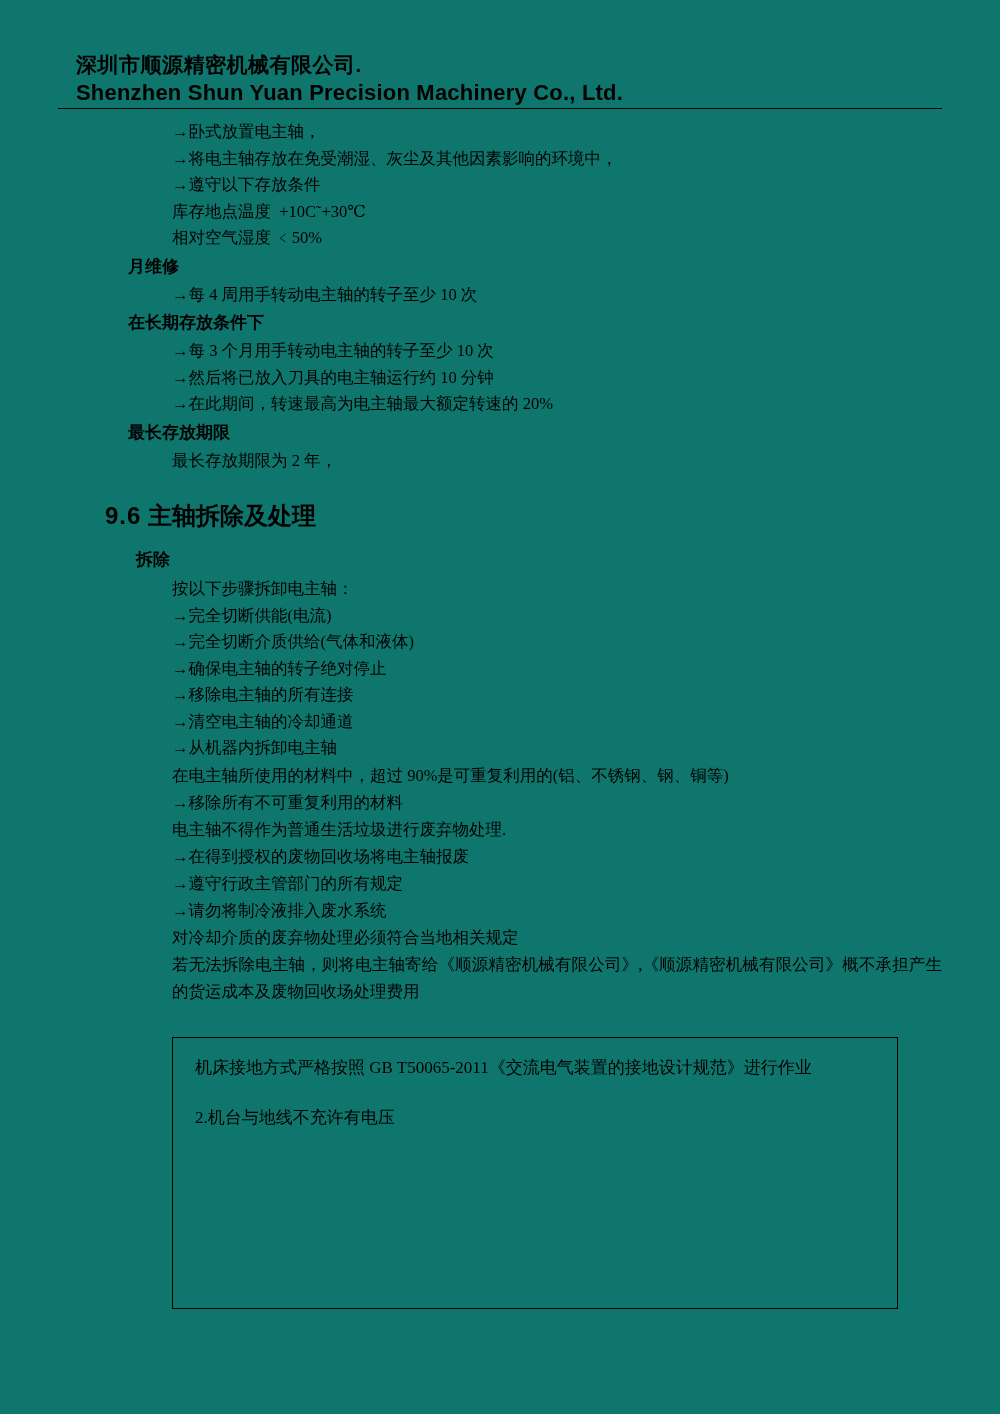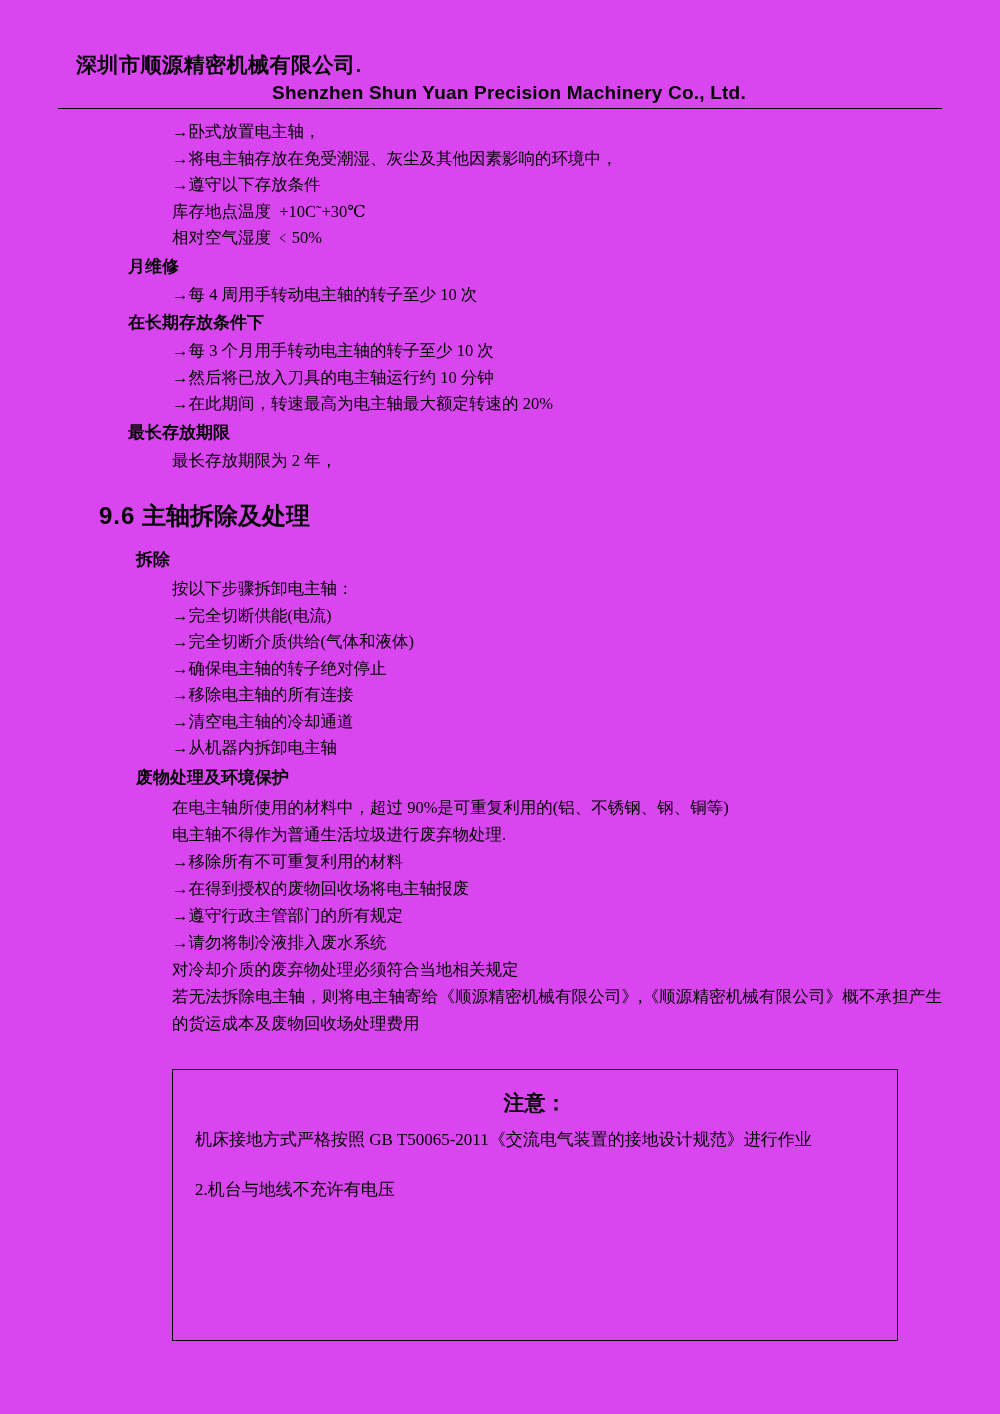--- a/index.html
+++ b/index.html
@@ -17,7 +17,7 @@
     height: 1414px;
     box-sizing: border-box;
     padding: 50px 58px 40px 58px;
-    background: #d946ef;
+    background: #0f766e;
     overflow: hidden;
   }
 

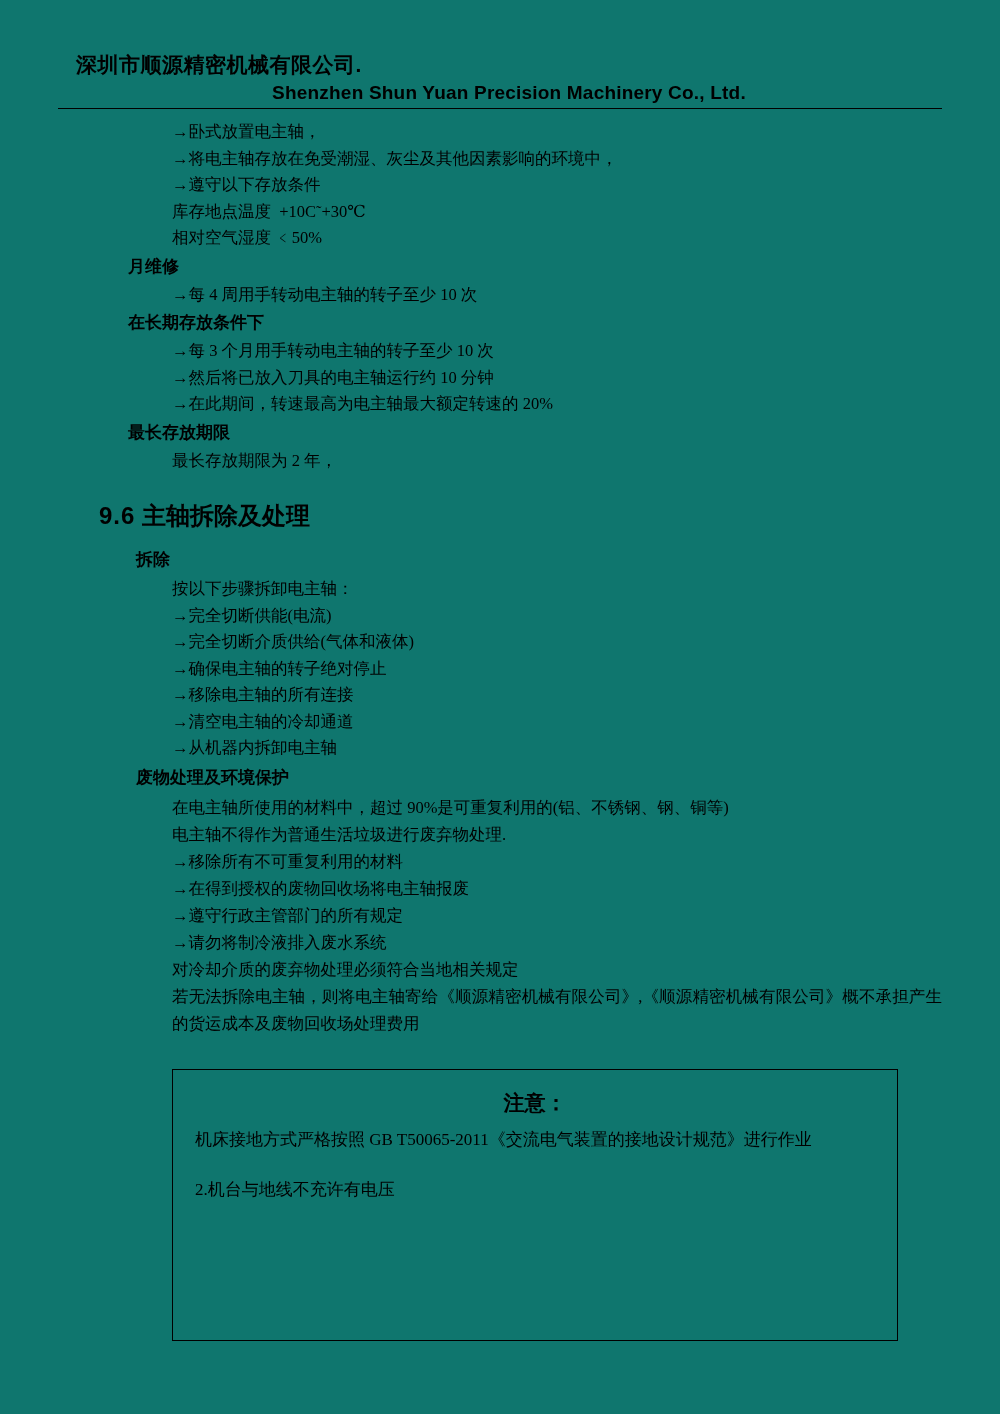--- a/index.html
+++ b/index.html
@@ -35,10 +35,9 @@
   .header-en {
     font-family: "Liberation Sans", sans-serif;
     font-weight: bold;
-    font-size: 19px;
+    font-size: 22px;
     line-height: 26px;
     letter-spacing: 0.2px;
-    text-align: center;
   }
   .header-rule {
     border-bottom: 1.6px solid #000;

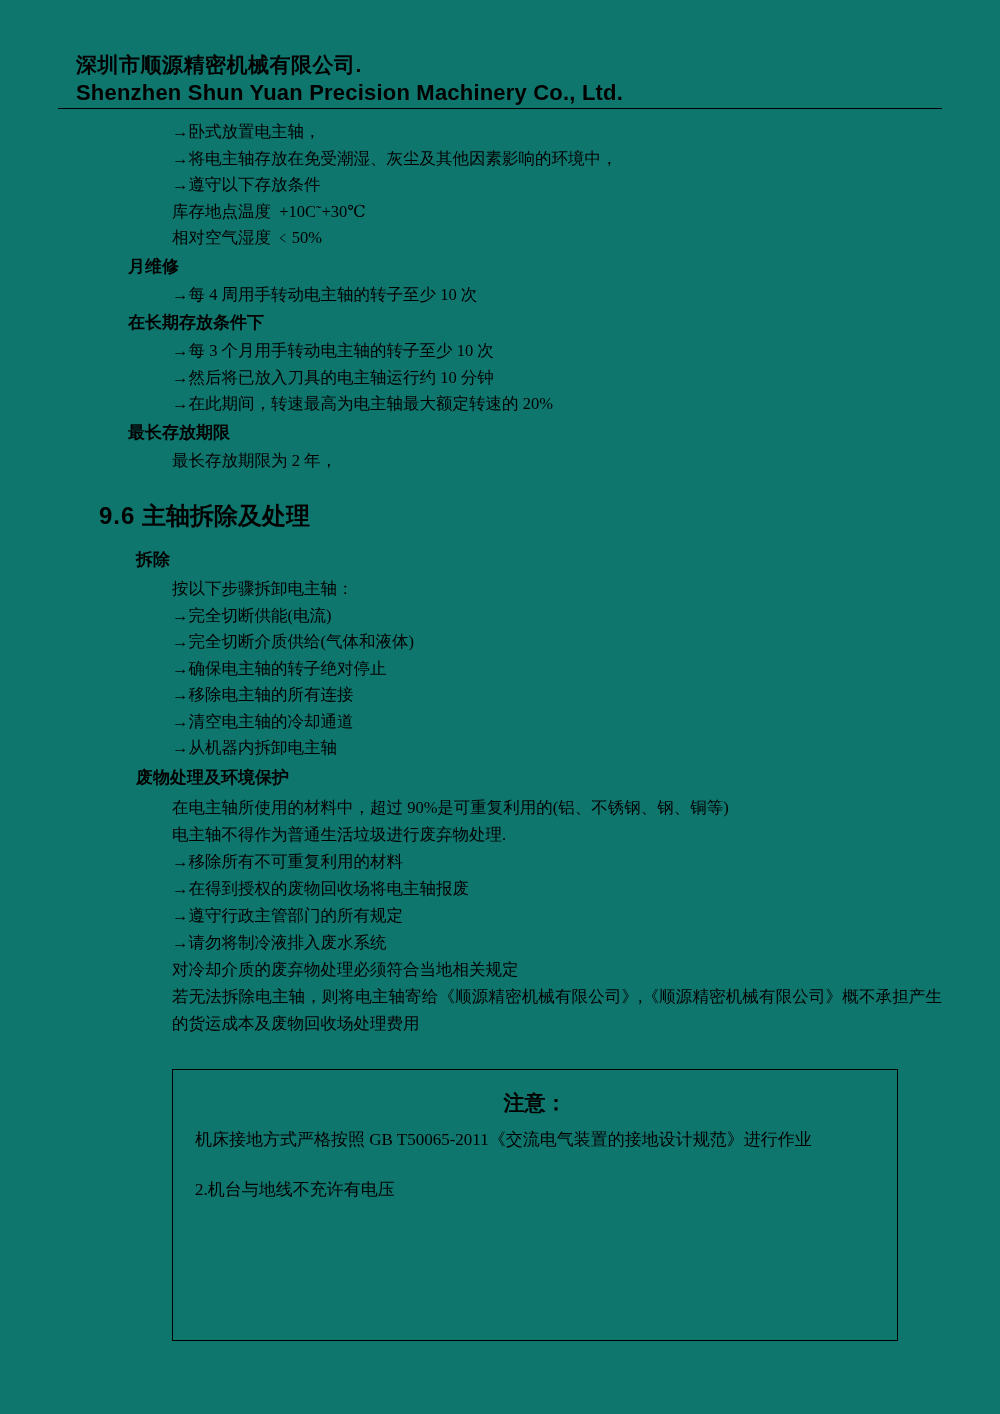--- a/index.html
+++ b/index.html
@@ -70,7 +70,7 @@
     font-weight: bold;
     font-size: 24px;
     line-height: 40px;
-    margin: 22px 0 8px 23px;
+    margin: 22px 0 8px 29px;
   }
   .section-title .num {
     letter-spacing: 1px;

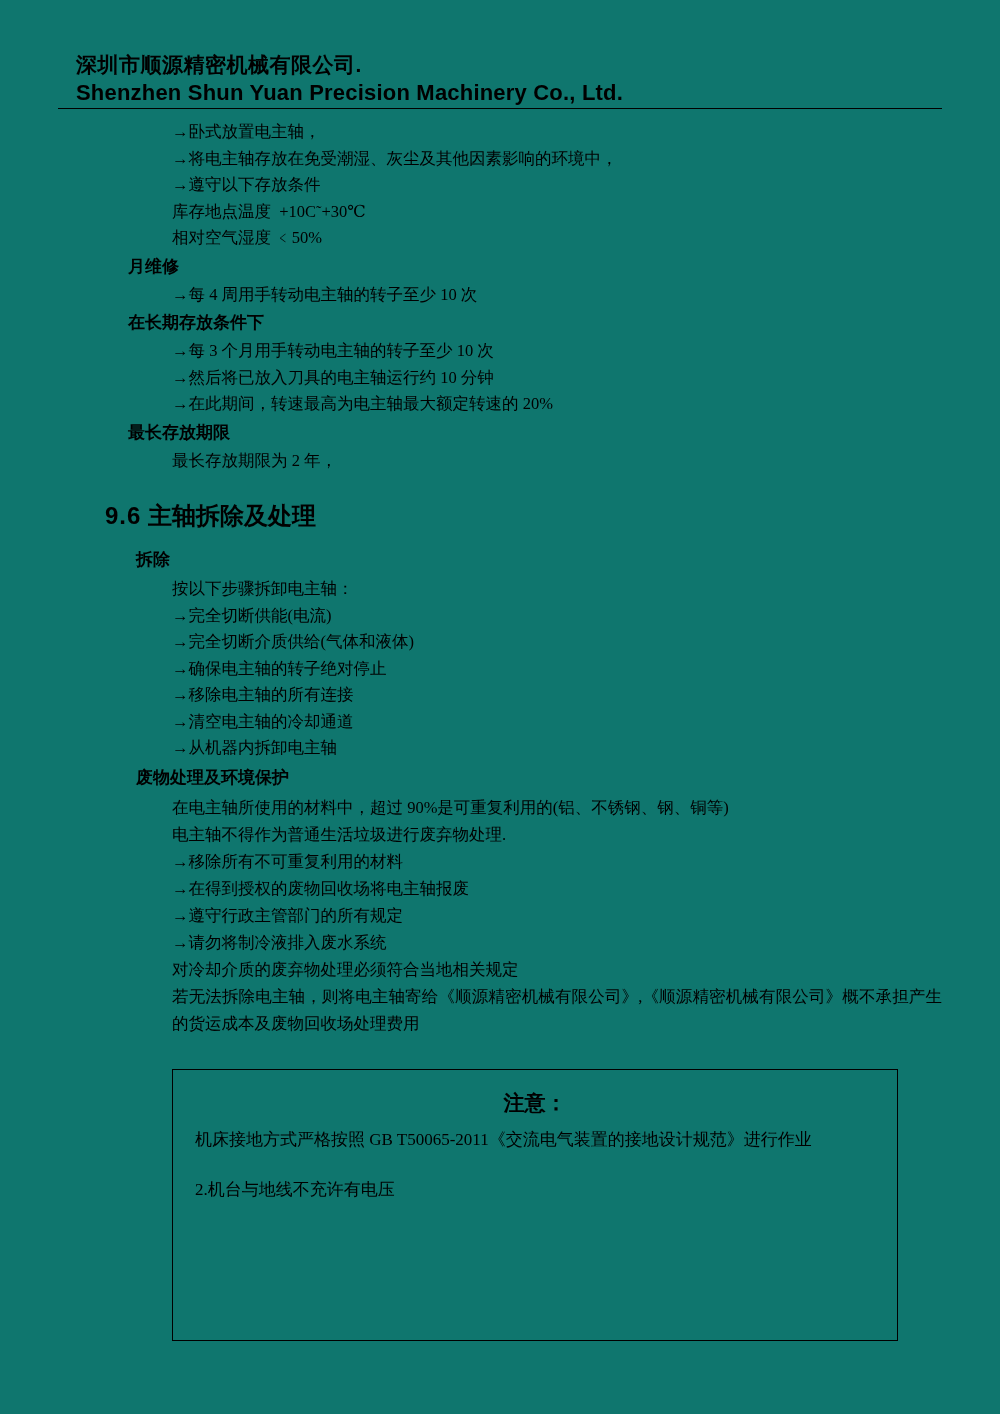--- a/index.html
+++ b/index.html
@@ -172,7 +172,6 @@
     <div class="sub-line">→清空电主轴的冷却通道</div>
     <div class="sub-line">→从机器内拆卸电主轴</div>
 
-    <div class="sub-head">废物处理及环境保护</div>
     <div class="wide-line">在电主轴所使用的材料中，超过 90%是可重复利用的(铝、不锈钢、钢、铜等)</div>
     <div class="wide-line">电主轴不得作为普通生活垃圾进行废弃物处理.</div>
     <div class="wide-line">→移除所有不可重复利用的材料</div>

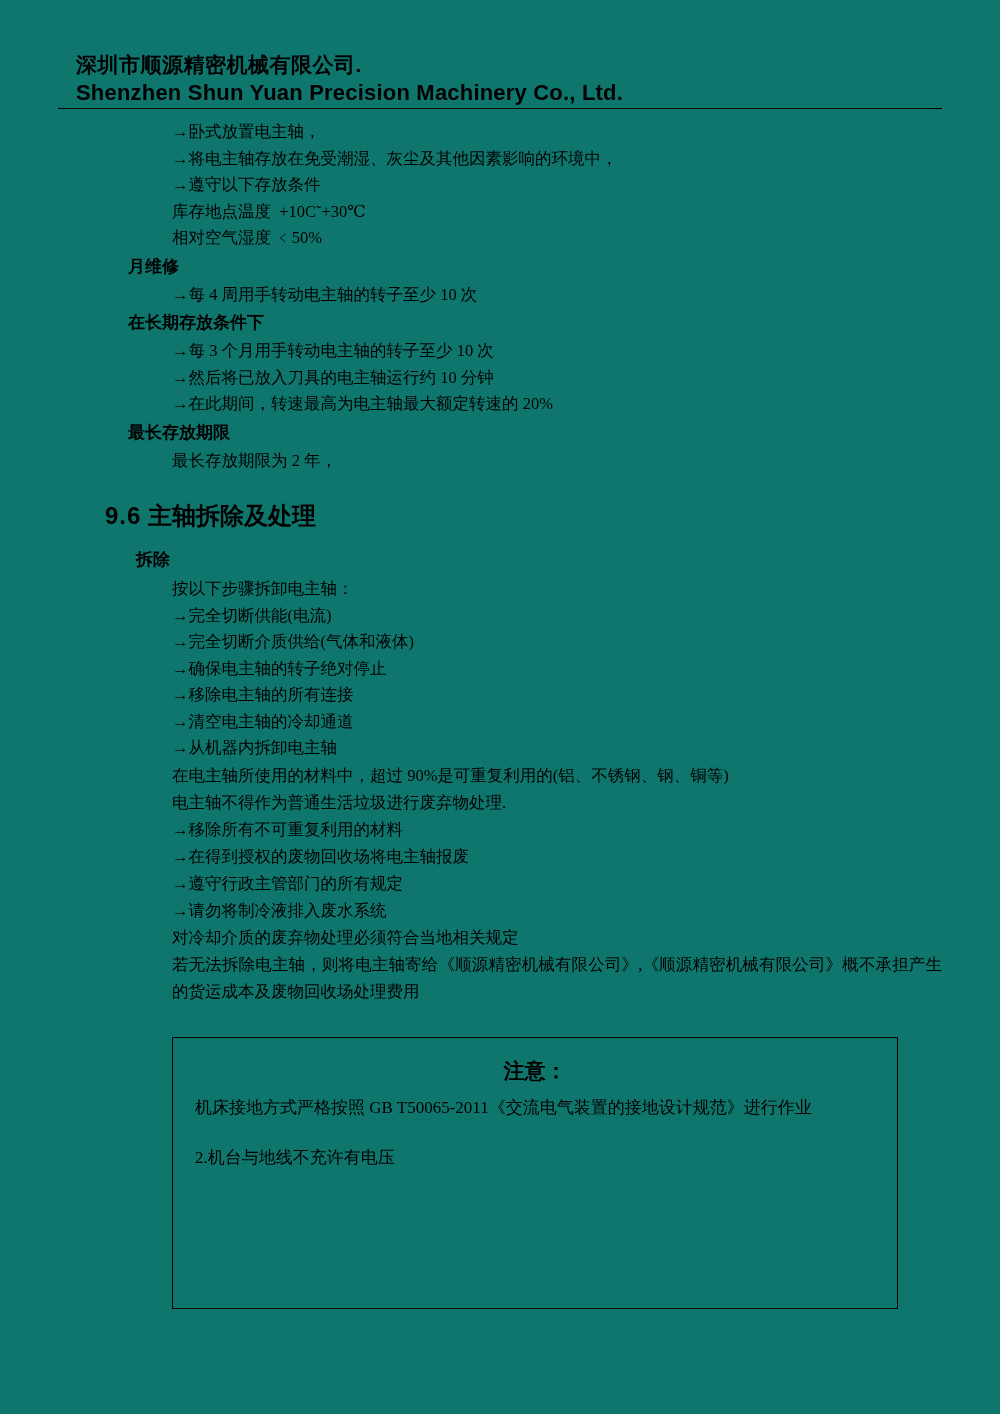--- a/index.html
+++ b/index.html
@@ -173,8 +173,8 @@
     <div class="sub-line">→从机器内拆卸电主轴</div>
 
     <div class="wide-line">在电主轴所使用的材料中，超过 90%是可重复利用的(铝、不锈钢、钢、铜等)</div>
+    <div class="wide-line">→移除所有不可重复利用的材料</div>
     <div class="wide-line">电主轴不得作为普通生活垃圾进行废弃物处理.</div>
-    <div class="wide-line">→移除所有不可重复利用的材料</div>
     <div class="wide-line">→在得到授权的废物回收场将电主轴报废</div>
     <div class="wide-line">→遵守行政主管部门的所有规定</div>
     <div class="wide-line">→请勿将制冷液排入废水系统</div>

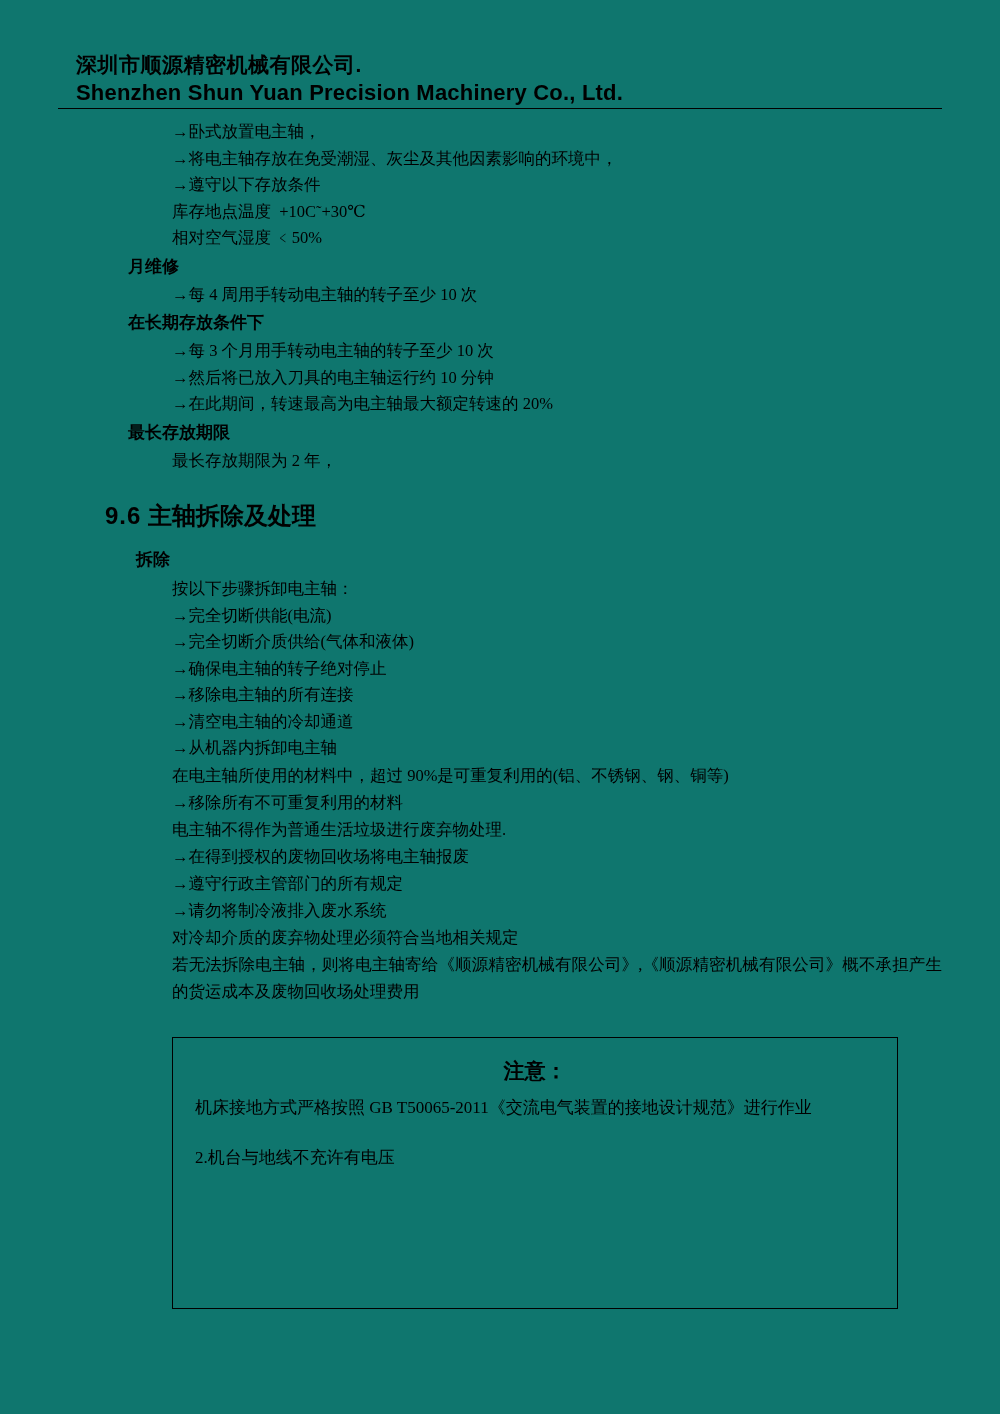--- a/index.html
+++ b/index.html
@@ -182,7 +182,6 @@
     <div class="wide-line">若无法拆除电主轴，则将电主轴寄给《顺源精密机械有限公司》,《顺源精密机械有限公司》概不承担产生的货运成本及废物回收场处理费用</div>
 
     <div class="notice-box">
-      <div class="notice-title">注意：</div>
       <div class="notice-para">机床接地方式严格按照 GB T50065-2011《交流电气装置的接地设计规范》进行作业</div>
       <div class="notice-gap"></div>
       <div class="notice-item">2.机台与地线不充许有电压</div>

